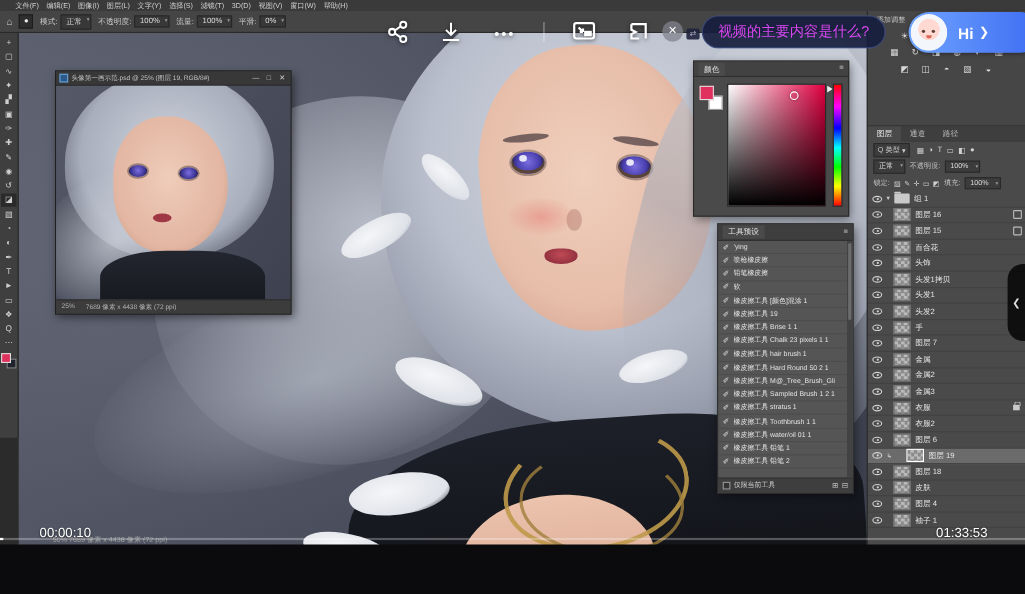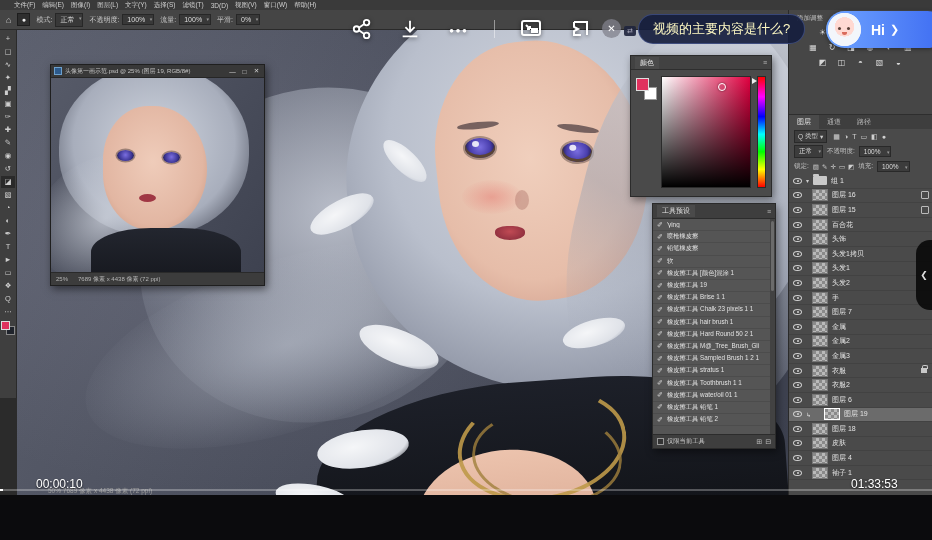--- a/index.html
+++ b/index.html
@@ -152,7 +152,7 @@
   .chat-close{position:absolute;left:602px;top:19px;width:19px;height:19px;border-radius:50%;background:rgba(130,130,140,.75);color:#fff;font-size:10px;display:flex;align-items:center;justify-content:center;z-index:10;}
   .chat-mini{position:absolute;left:624px;top:26px;width:12px;height:10px;background:rgba(30,35,60,.9);border-radius:2px;color:#aab;font-size:7px;display:flex;align-items:center;justify-content:center;z-index:10;}
   .chat-bubble{position:absolute;left:638px;top:14px;height:30px;border-radius:15px;background:rgba(22,30,62,.92);border:1px solid rgba(90,110,180,.5);display:flex;align-items:center;padding:0 14px;z-index:10;}
-  .chat-bubble span{font-size:13px;color:#fef9c3;white-space:nowrap;}
+  .chat-bubble span{font-size:13px;color:#d946ef;white-space:nowrap;}
   .assistant{position:absolute;left:826px;top:11px;width:120px;height:37px;border-radius:19px;background:linear-gradient(90deg,#6fa4ff,#3e6cf2);display:flex;align-items:center;padding-left:2px;z-index:10;box-shadow:0 1px 4px rgba(0,0,0,.4);}
   .avatar{width:33px;height:33px;border-radius:50%;background:#fff;position:relative;flex:none;overflow:hidden;}
   .avatar .hood{position:absolute;inset:0;background:radial-gradient(circle at 50% 42%,#ffd9d2 0 38%,#f3f6fb 39% 100%);}

